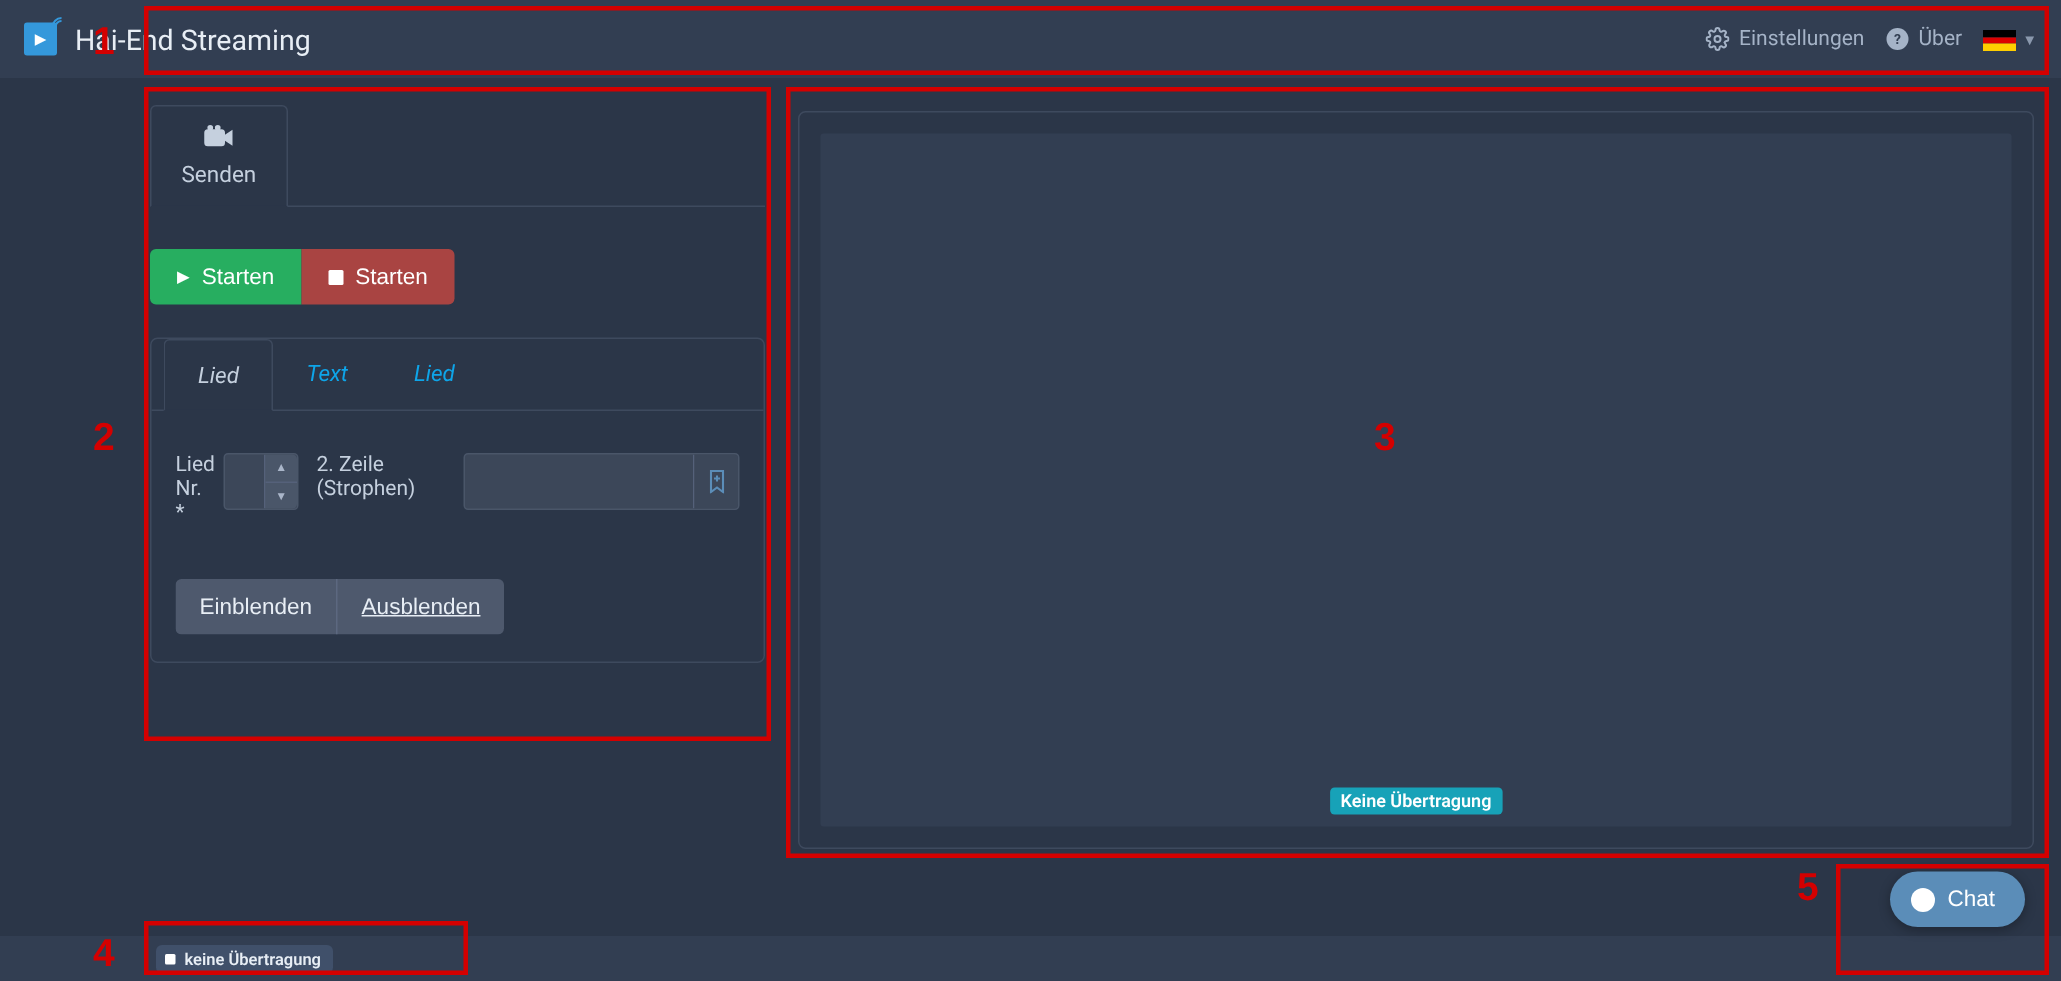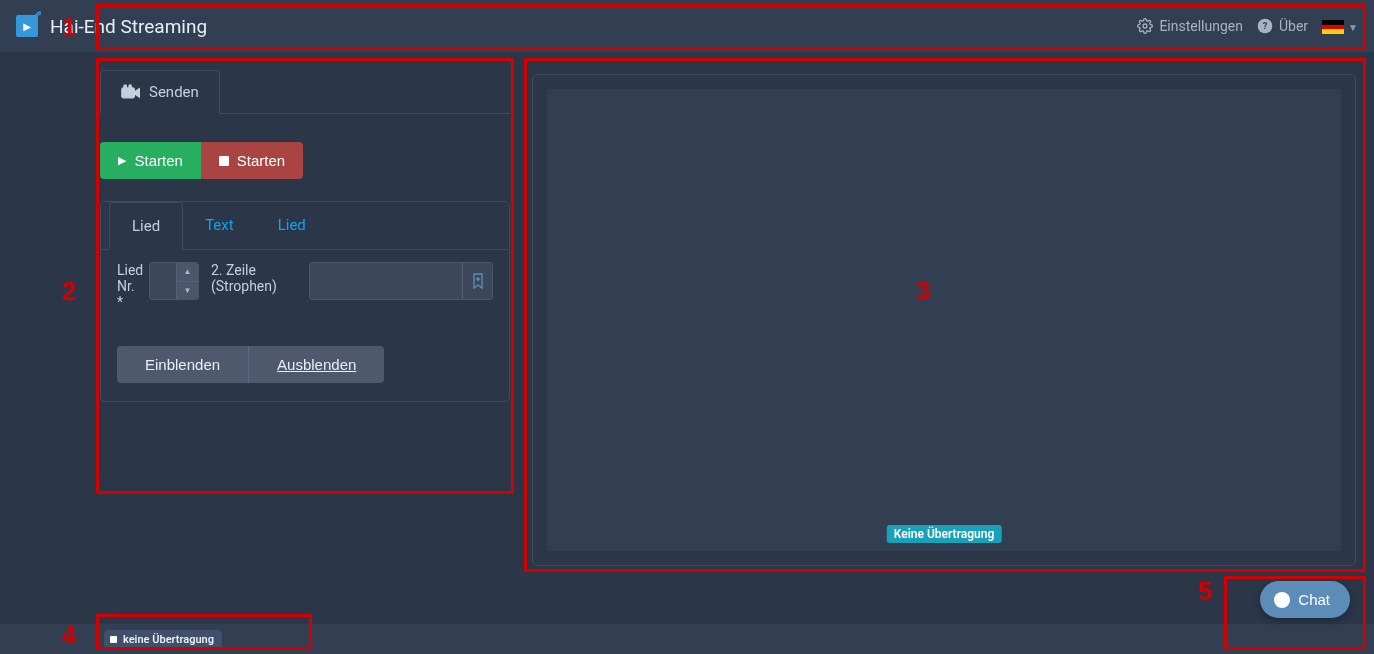--- a/index.html
+++ b/index.html
@@ -82,6 +82,7 @@
     cursor: pointer;
     color: #5b8db8;
     font-size: 15px;
+    flex-direction: column;
   }
   .tab.active {
     background: #2b3648;

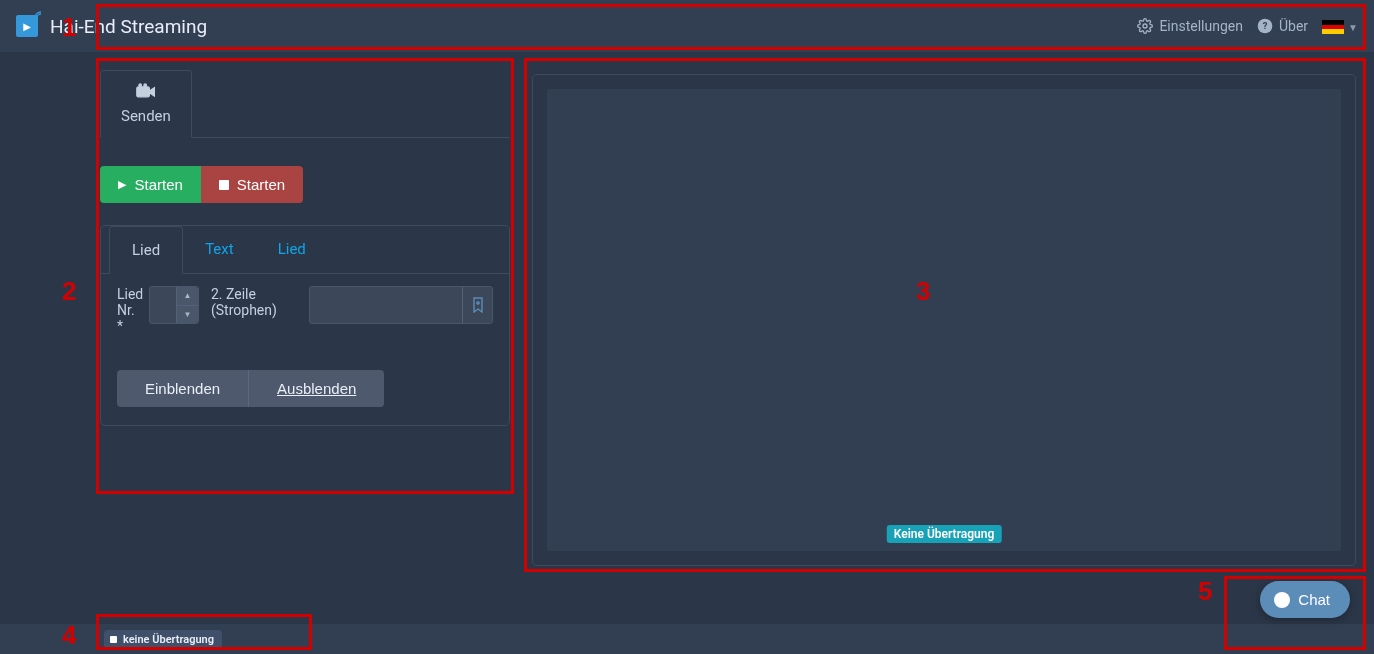--- a/index.html
+++ b/index.html
@@ -120,8 +120,9 @@
   .sub-tab-row {
     display: flex;
     border-bottom: 1px solid #3e4a5e;
-    margin: 0 -16px 12px -16px;
+    margin: 0 -16px 28px -16px;
     padding: 0 8px;
+    font-style: italic;
   }
   .sub-tab {
     padding: 14px 22px;

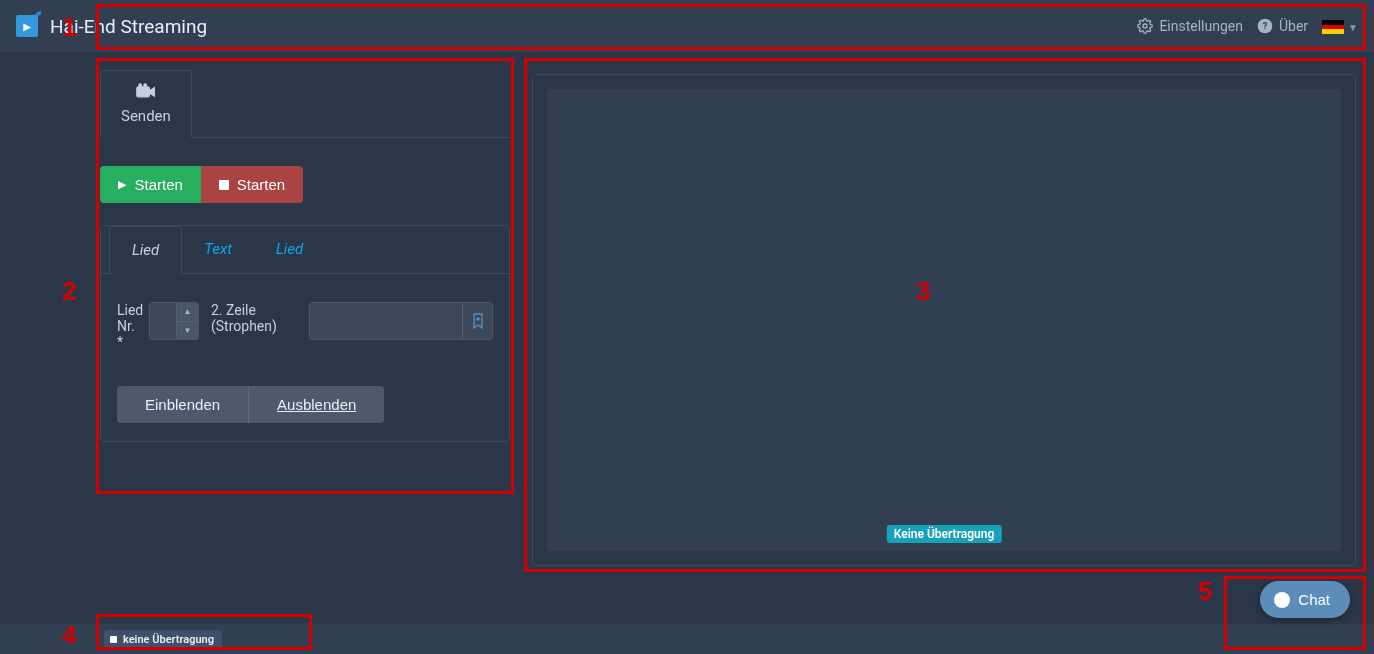--- a/index.html
+++ b/index.html
@@ -190,7 +190,7 @@
     background: #4e596d;
     color: #e8eef5;
     border: none;
-    padding: 10px 28px;
+    padding: 10px 16px;
     cursor: pointer;
     font-size: 15px;
   }

